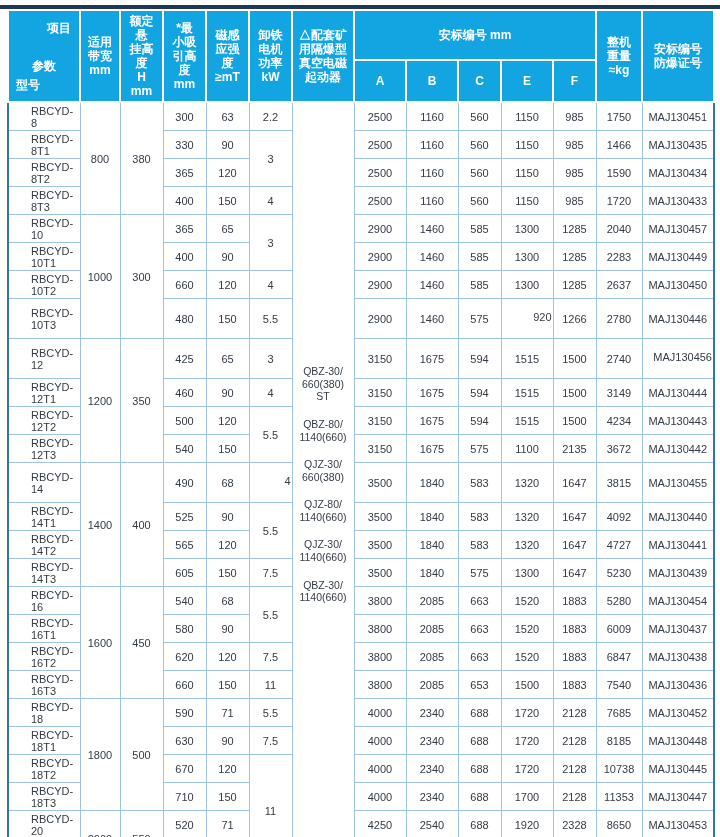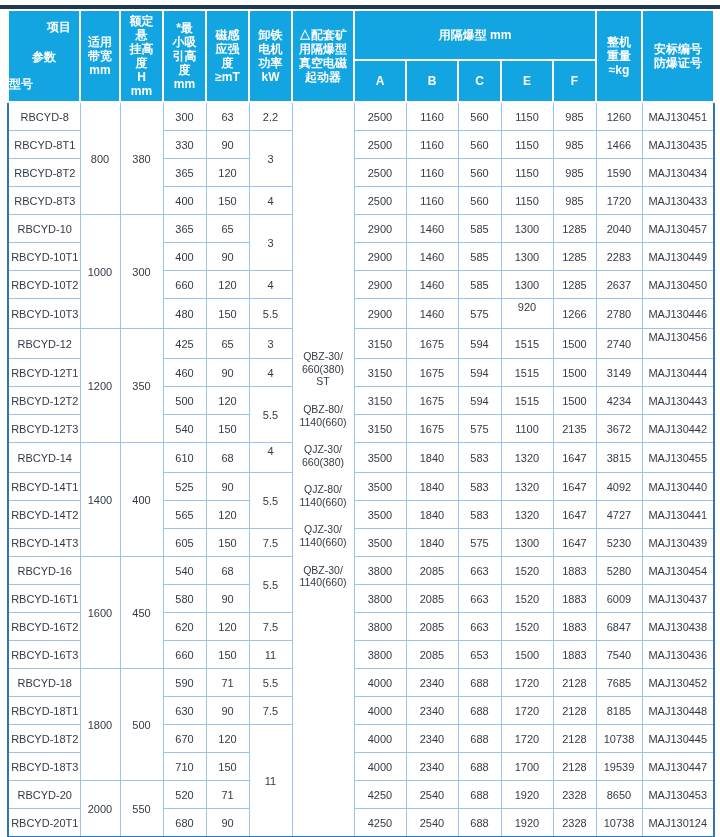--- a/index.html
+++ b/index.html
@@ -29,7 +29,7 @@
   }
   thead tr.group-row th{height:46px;}
   thead tr.sub-row th{height:38px;}
-  th.model-h{position:relative;font-family:Liberation Mono, monospace;}
+  th.model-h{position:relative;}
   th.model-h .h-item{position:absolute;top:10px;right:8px;}
   th.model-h .h-param{position:absolute;top:40px;left:50%;transform:translateX(-50%);}
   th.model-h .h-model{position:absolute;bottom:9px;left:0;}

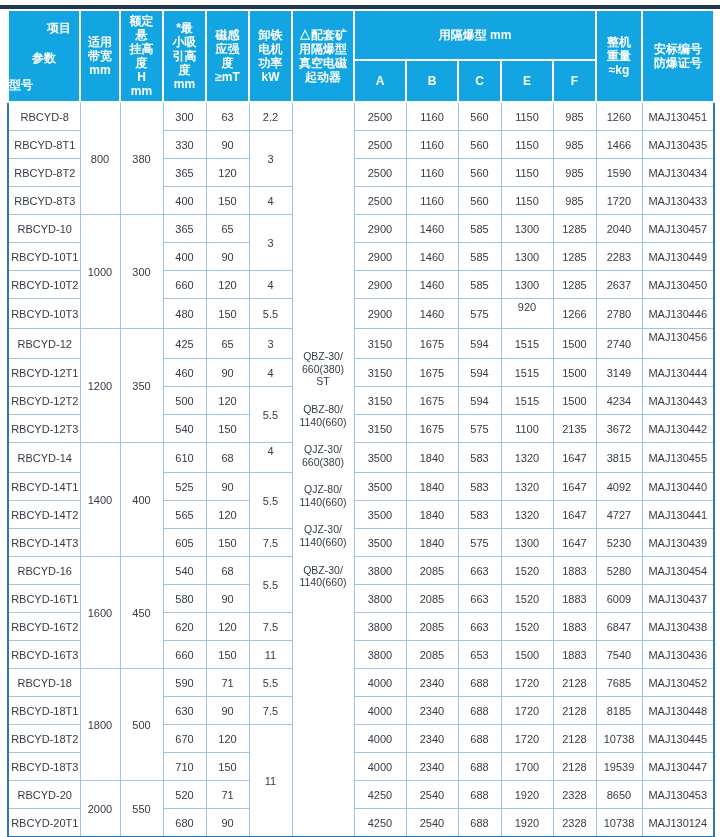--- a/index.html
+++ b/index.html
@@ -100,7 +100,7 @@
 用隔爆型
 真空电磁
 起动器</th>
-      <th colspan="5">用隔爆型  mm</th>
+      <th colspan="5">安标编号  mm</th>
       <th rowspan="2">整机
 重量
 ≈kg</th>

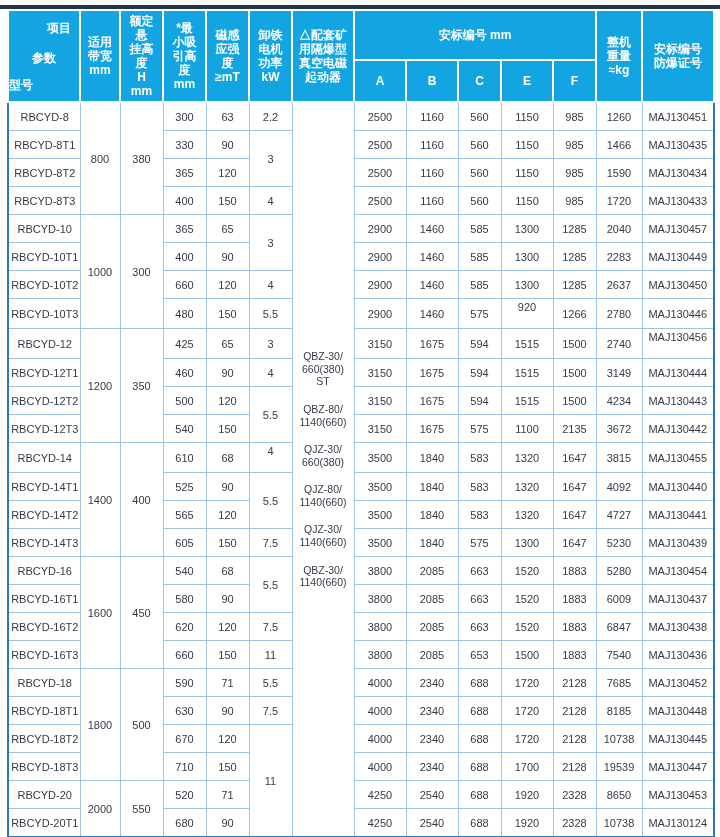--- a/index.html
+++ b/index.html
@@ -31,7 +31,7 @@
   thead tr.sub-row th{height:38px;}
   th.model-h{position:relative;}
   th.model-h .h-item{position:absolute;top:10px;right:8px;}
-  th.model-h .h-param{position:absolute;top:40px;left:50%;transform:translateX(-50%);}
+  th.model-h .h-param{position:absolute;top:48px;left:50%;transform:translateX(-50%);}
   th.model-h .h-model{position:absolute;bottom:9px;left:0;}
   td{
     border:1px solid #9DC3E6;

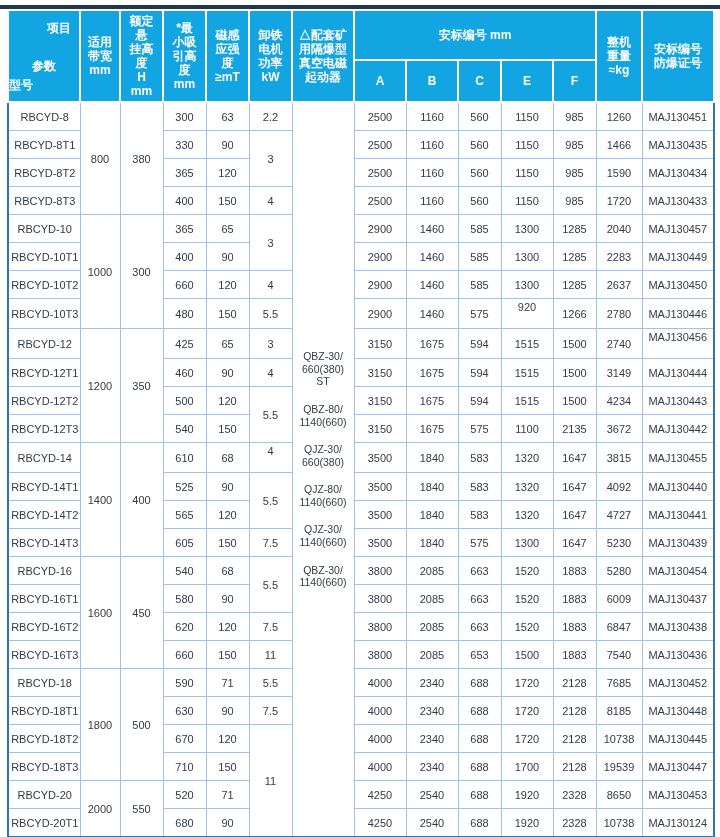--- a/index.html
+++ b/index.html
@@ -32,7 +32,7 @@
   th.model-h{position:relative;}
   th.model-h .h-item{position:absolute;top:10px;right:8px;}
   th.model-h .h-param{position:absolute;top:48px;left:50%;transform:translateX(-50%);}
-  th.model-h .h-model{position:absolute;bottom:9px;left:0;}
+  th.model-h .h-model{position:absolute;bottom:9px;left:7px;}
   td{
     border:1px solid #9DC3E6;
     font-size:11px;color:#333B46;

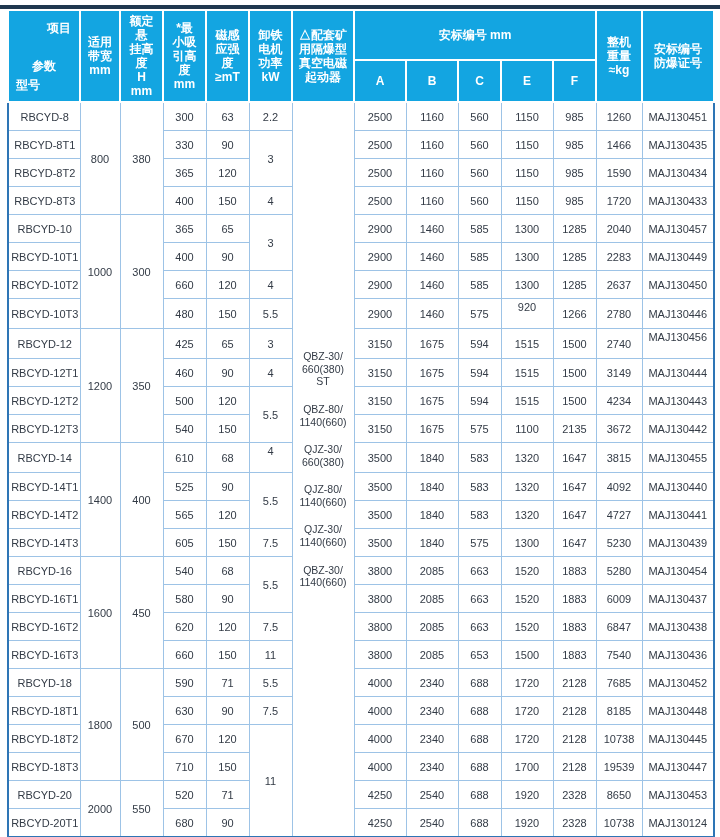--- a/index.html
+++ b/index.html
@@ -40,7 +40,7 @@
     height:27px;padding:0 1px;
     background:#ffffff;
   }
-  td.model{text-align:center;padding-left:2px;}
+  td.model{text-align:left;padding-left:22px;}
   td.top{vertical-align:top;padding-top:2px;}
   td.starter{white-space:pre-line;font-size:10.5px;line-height:1.2;}
   td.starter div{margin:15px 0;}

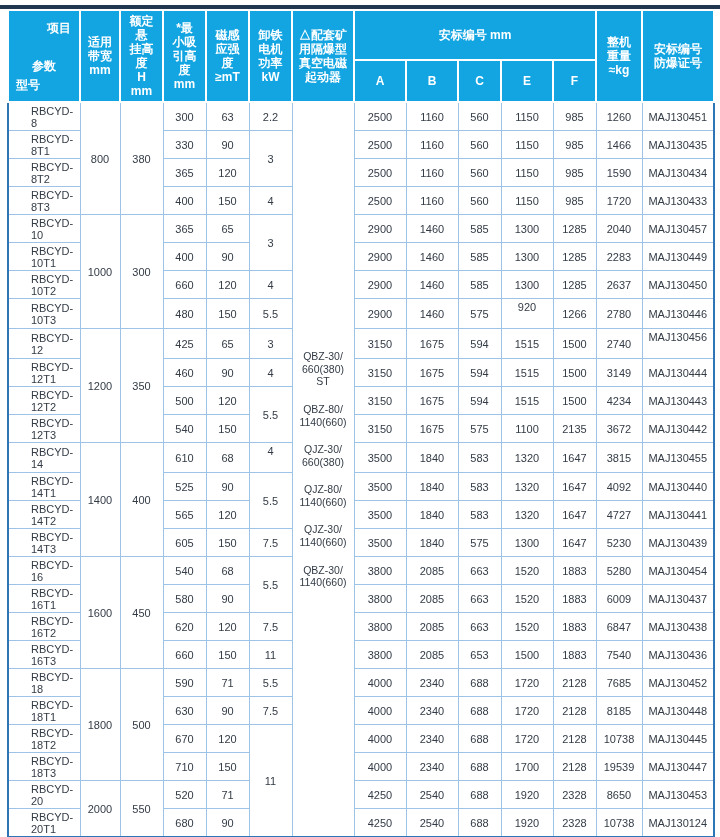--- a/index.html
+++ b/index.html
@@ -136,7 +136,7 @@
         <td>560</td>
         <td>1150</td>
         <td>985</td>
-        <td>1260</td>
+        <td>1750</td>
         <td>MAJ130451</td>
       </tr>
       <tr>

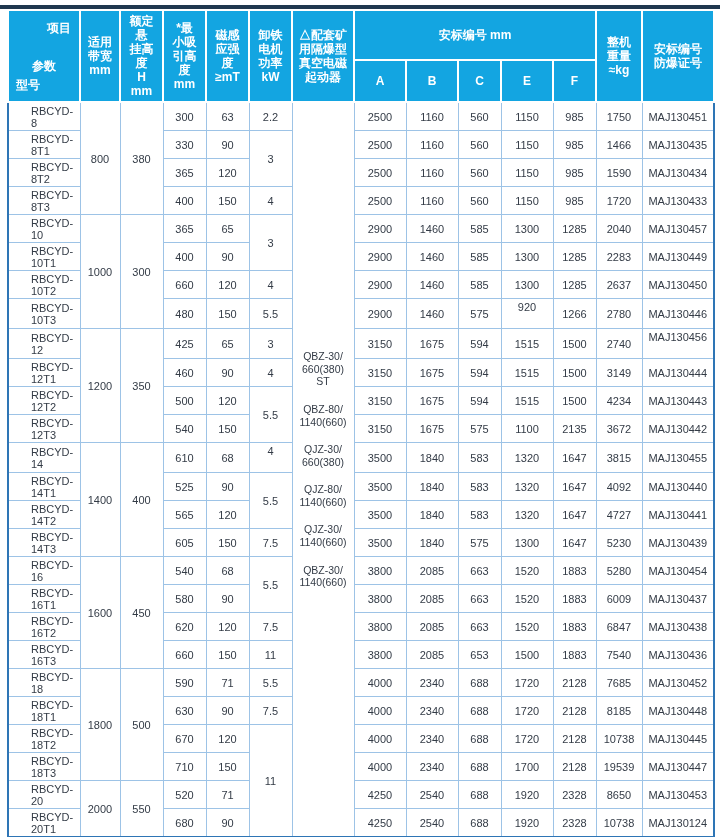--- a/index.html
+++ b/index.html
@@ -41,7 +41,7 @@
     background:#ffffff;
   }
   td.model{text-align:left;padding-left:22px;}
-  td.top{vertical-align:top;padding-top:2px;}
+  td.top{vertical-align:top;padding-top:12px;text-align:right;}
   td.starter{white-space:pre-line;font-size:10.5px;line-height:1.2;}
   td.starter div{margin:15px 0;}
 </style>

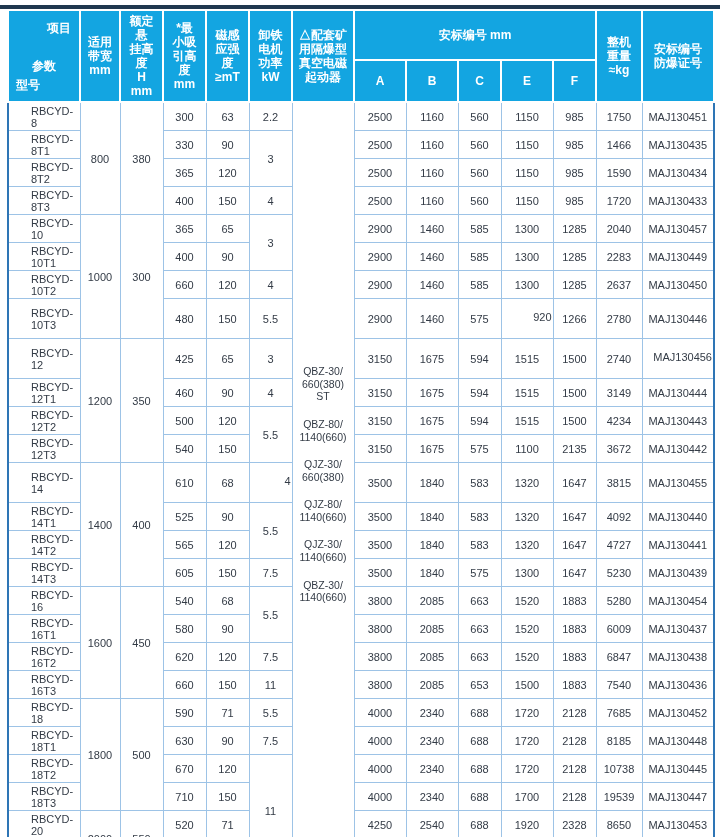--- a/index.html
+++ b/index.html
@@ -287,7 +287,7 @@
         <td class="model">RBCYD-14</td>
         <td rowspan="4">1400</td>
         <td rowspan="4">400</td>
-        <td>610</td>
+        <td>490</td>
         <td>68</td>
         <td rowspan="1" class="top">4</td>
         <td>3500</td>

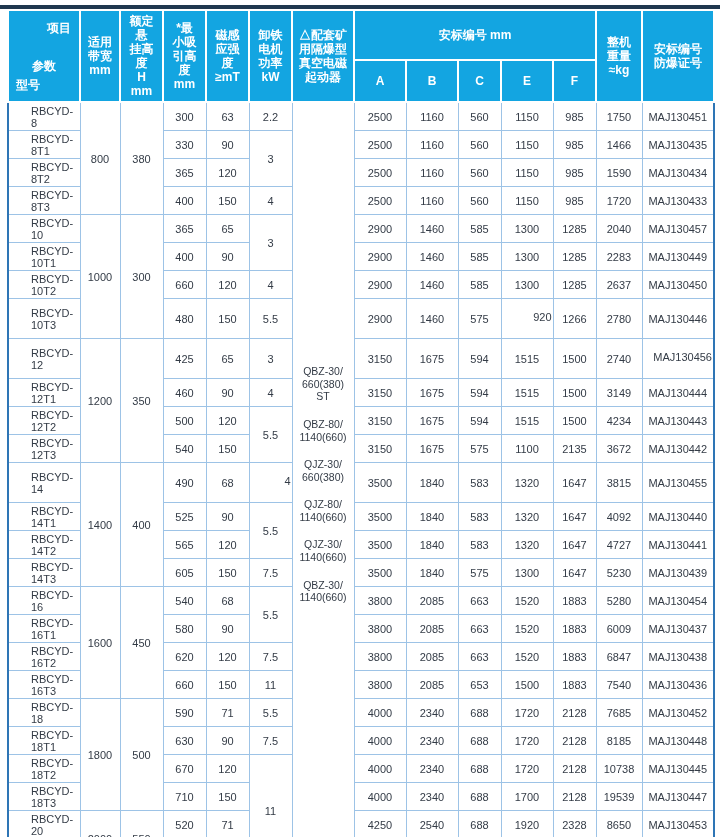--- a/index.html
+++ b/index.html
@@ -439,7 +439,7 @@
         <td>688</td>
         <td>1700</td>
         <td>2128</td>
-        <td>19539</td>
+        <td>11353</td>
         <td>MAJ130447</td>
       </tr>
       <tr>

